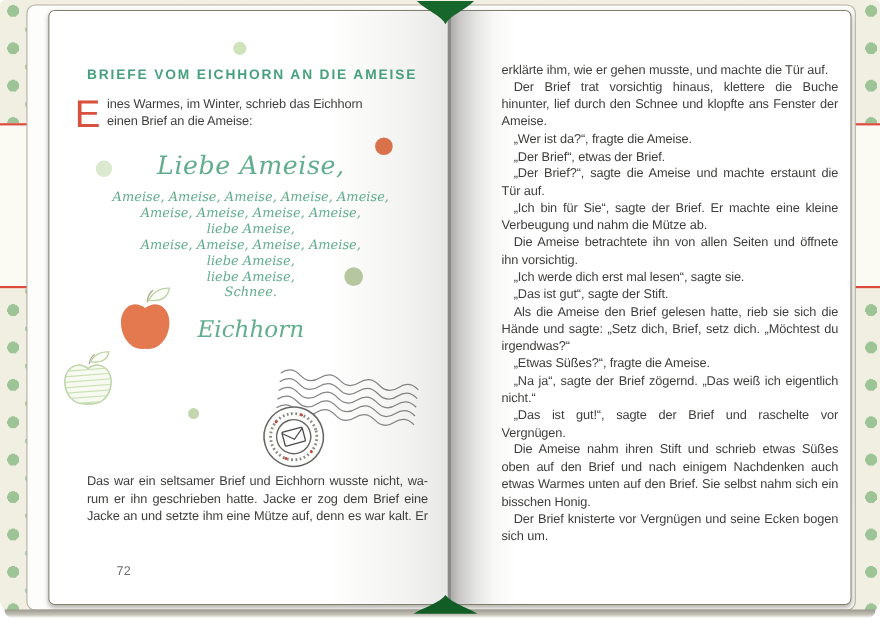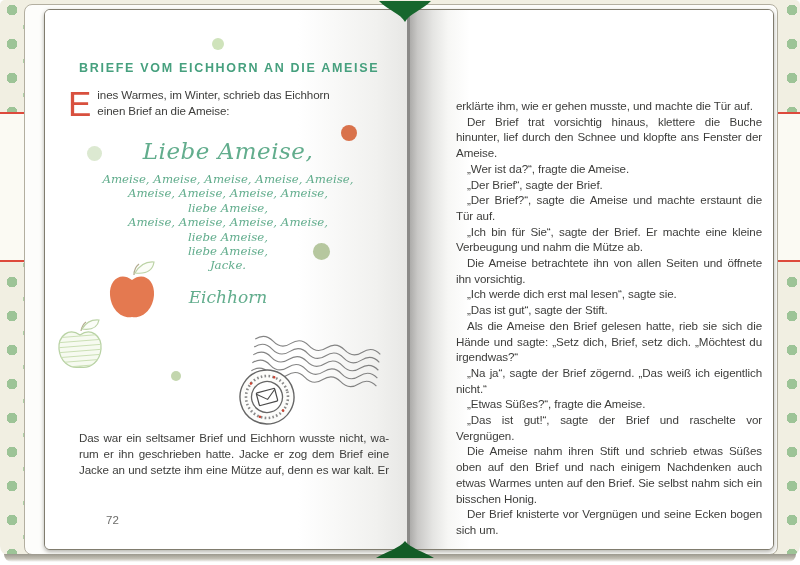--- a/index.html
+++ b/index.html
@@ -84,7 +84,7 @@
     font-size:11.6px;letter-spacing:-0.1px;line-height:15.7px;
     text-align:justify;text-indent:11px;
   }
-  .para:first-child{text-indent:0;margin-top:42px;}
+  .para:first-child{text-indent:0;}
   
   .dot{position:absolute;border-radius:50%;}
   .dot-1{left:167px;top:28px;width:12px;height:12px;background:#cfe3bb;}

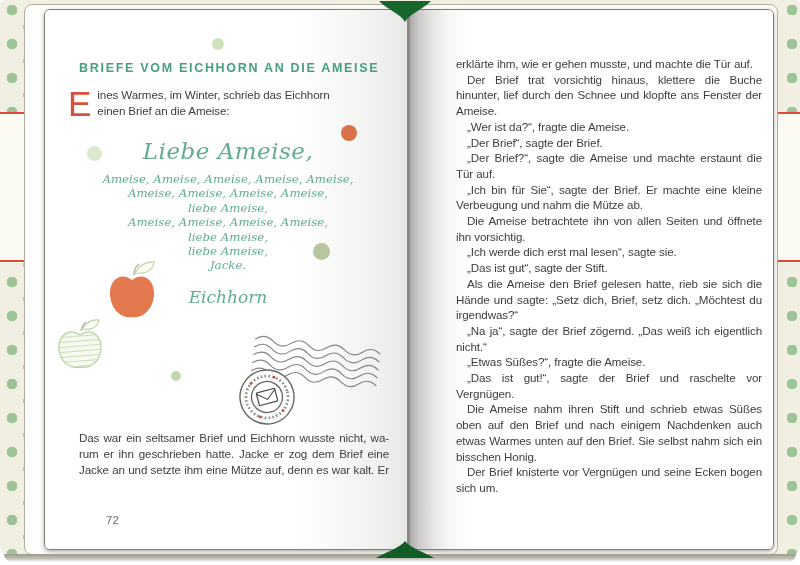--- a/index.html
+++ b/index.html
@@ -200,7 +200,7 @@
           <div class="para">erklärte ihm, wie er gehen musste, und machte die Tür auf.</div>
           <div class="para">Der Brief trat vorsichtig hinaus, klettere die Buche hinunter, lief durch den Schnee und klopfte ans Fenster der Ameise.</div>
           <div class="para">„Wer ist da?“, fragte die Ameise.</div>
-          <div class="para">„Der Brief“, sagte der Brief.</div>
+          <div class="para">„Der Brief“, etwas der Brief.</div>
           <div class="para">„Der Brief?“, sagte die Ameise und machte erstaunt die Tür auf.</div>
           <div class="para">„Ich bin für Sie“, sagte der Brief. Er machte eine kleine Verbeugung und nahm die Mütze ab.</div>
           <div class="para">Die Ameise betrachtete ihn von allen Seiten und öffnete ihn vorsichtig.</div>

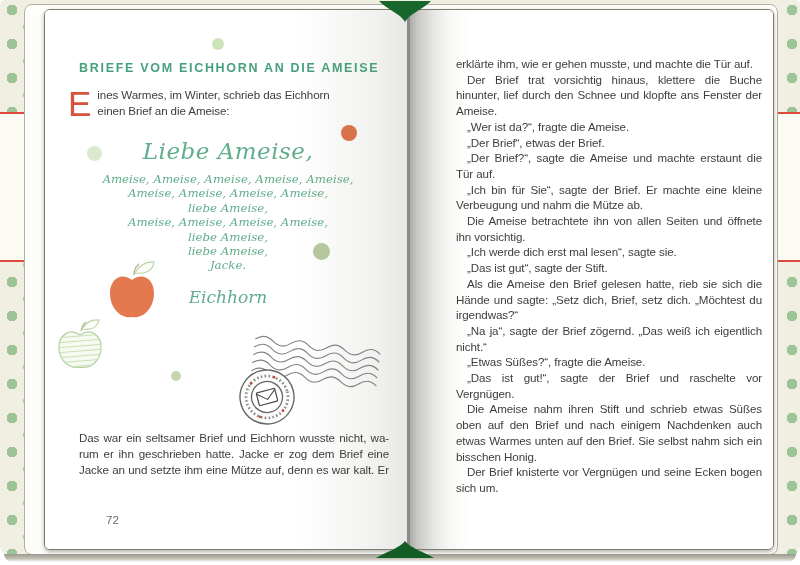--- a/index.html
+++ b/index.html
@@ -131,7 +131,7 @@
             <div class="letter-line">Ameise, Ameise, Ameise, Ameise,</div>
             <div class="letter-line">liebe Ameise,</div>
             <div class="letter-line">liebe Ameise,</div>
-            <div class="letter-line">Jacke.</div>
+            <div class="letter-line">Schnee.</div>
           </div>
         <div class="signature">Eichhorn</div>
       </div>

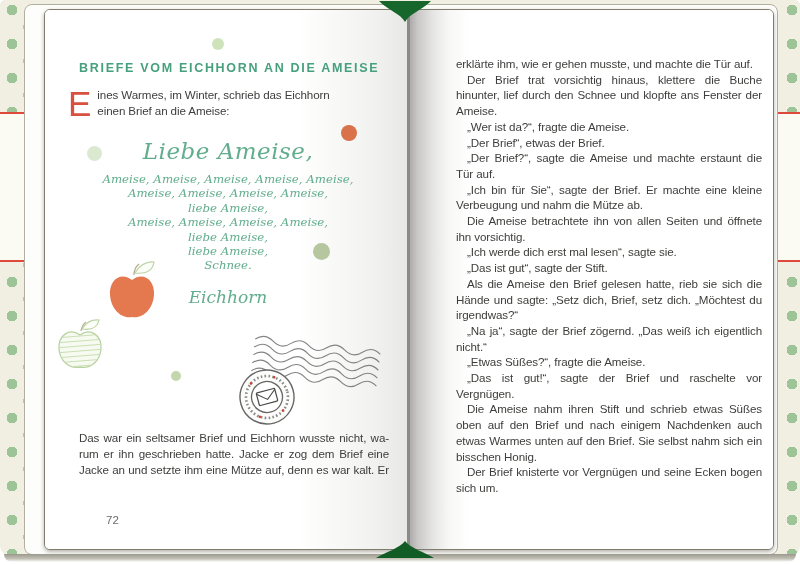--- a/index.html
+++ b/index.html
@@ -67,7 +67,7 @@
   }
   .salutation{font-size:23px;letter-spacing:.5px;margin-bottom:8px;}
   .letter-line{font-size:11.8px;line-height:14.4px;}
-  .signature{font-size:17px;margin-top:14px;}
+  .signature{font-size:21px;margin-top:14px;}
   .closing{position:absolute;left:34px;top:420px;width:310px;color:#3d3d3b;}
   .closing-line{
     font-size:11.6px;letter-spacing:-0.1px;line-height:16px;

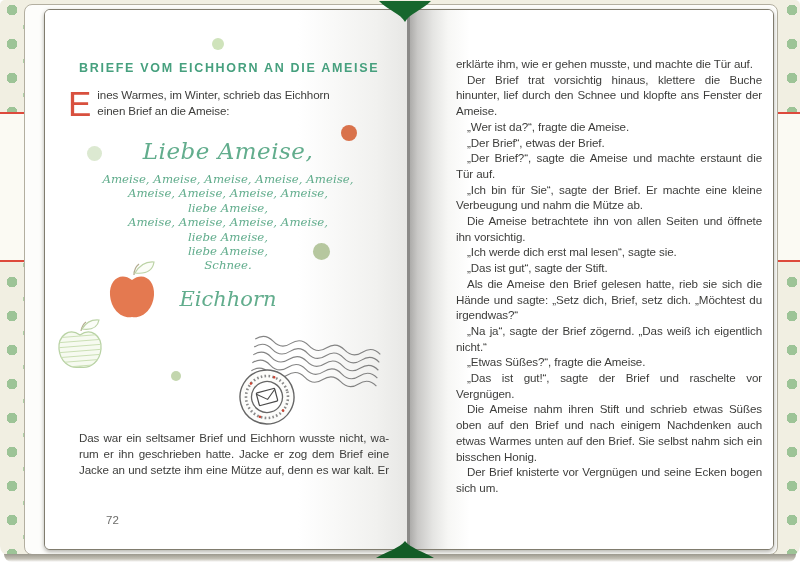--- a/index.html
+++ b/index.html
@@ -207,8 +207,8 @@
           <div class="para">„Ich werde dich erst mal lesen“, sagte sie.</div>
           <div class="para">„Das ist gut“, sagte der Stift.</div>
           <div class="para">Als die Ameise den Brief gelesen hatte, rieb sie sich die Hände und sagte: „Setz dich, Brief, setz dich. „Möchtest du irgendwas?“</div>
+          <div class="para">„Etwas Süßes?“, fragte die Ameise.</div>
           <div class="para">„Na ja“, sagte der Brief zögernd. „Das weiß ich eigentlich nicht.“</div>
-          <div class="para">„Etwas Süßes?“, fragte die Ameise.</div>
           <div class="para">„Das ist gut!“, sagte der Brief und raschelte vor Vergnügen.</div>
           <div class="para">Die Ameise nahm ihren Stift und schrieb etwas Süßes oben auf den Brief und nach einigem Nachdenken auch etwas Warmes unten auf den Brief. Sie selbst nahm sich ein bisschen Honig.</div>
           <div class="para">Der Brief knisterte vor Vergnügen und seine Ecken bogen sich um.</div>

